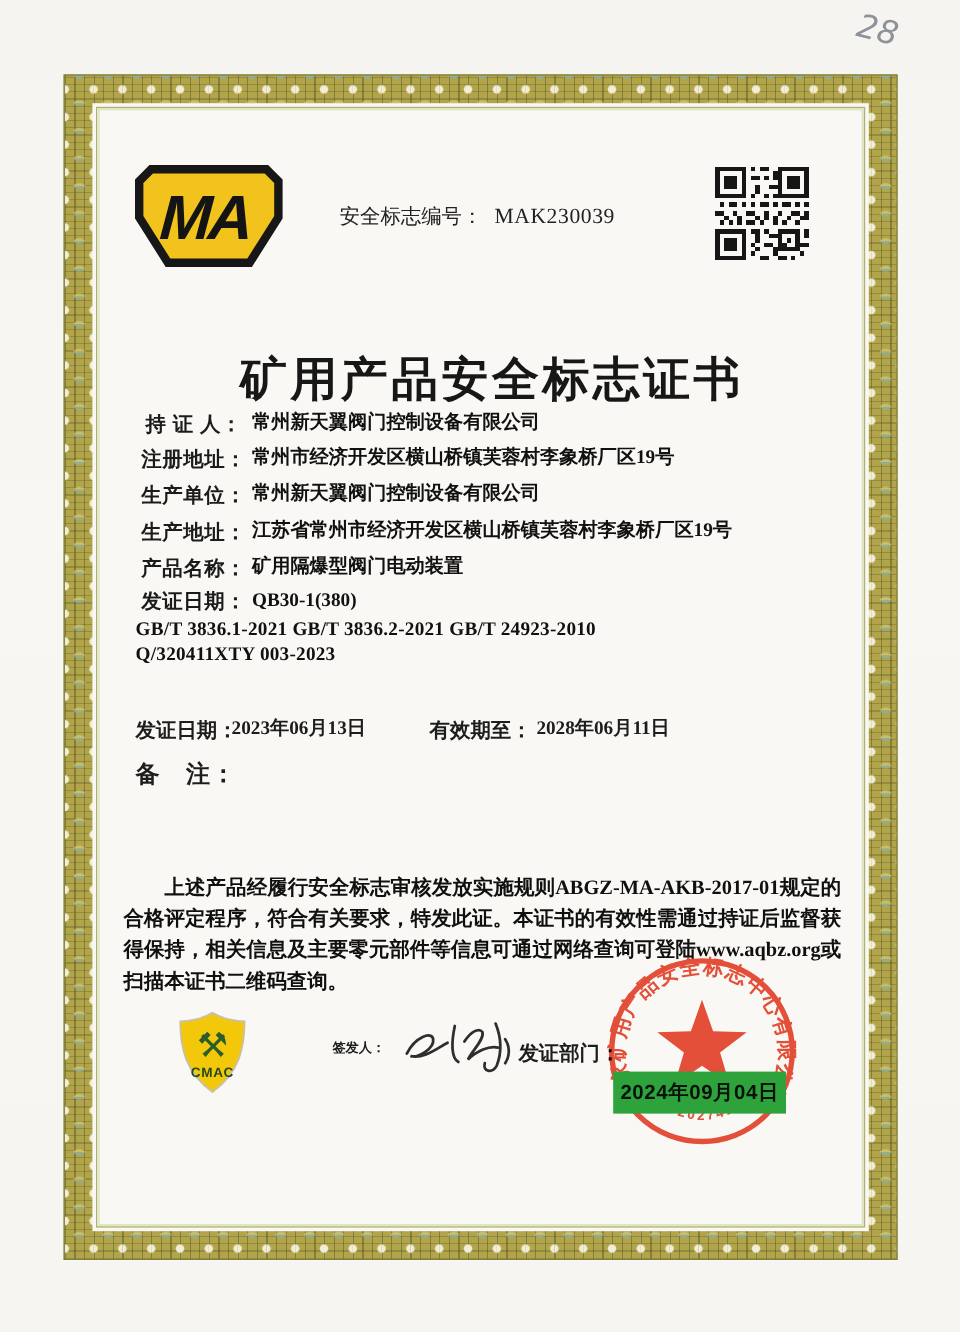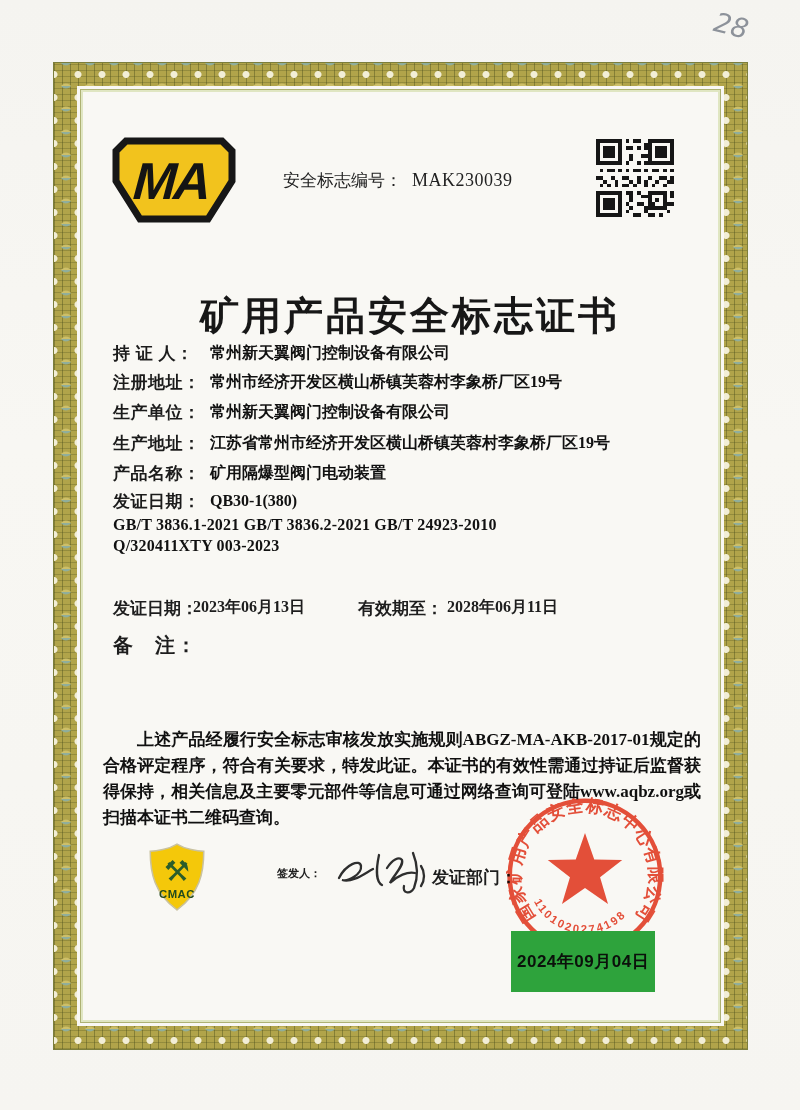--- a/index.html
+++ b/index.html
@@ -40,7 +40,7 @@
   }
   
   .row{position:absolute; left:113px; width:560px; display:flex; align-items:flex-start;}
-  .lbl{flex:none; width:97px; font-size:17px; font-weight:700; color:#1b1b1b; letter-spacing:.5px;}
+  .lbl{flex:none; width:97px; font-size:17px; font-weight:700; color:#1b1b1b; letter-spacing:.5px;text-align:center;}
   .val{font-family:"Liberation Serif",serif; font-size:16px; font-weight:700; color:#111; line-height:21px;}
   .row.tech .lbl{width:187px; align-self:center;}
   .row.tech .val{width:392px; line-height:21px; letter-spacing:.2px;}

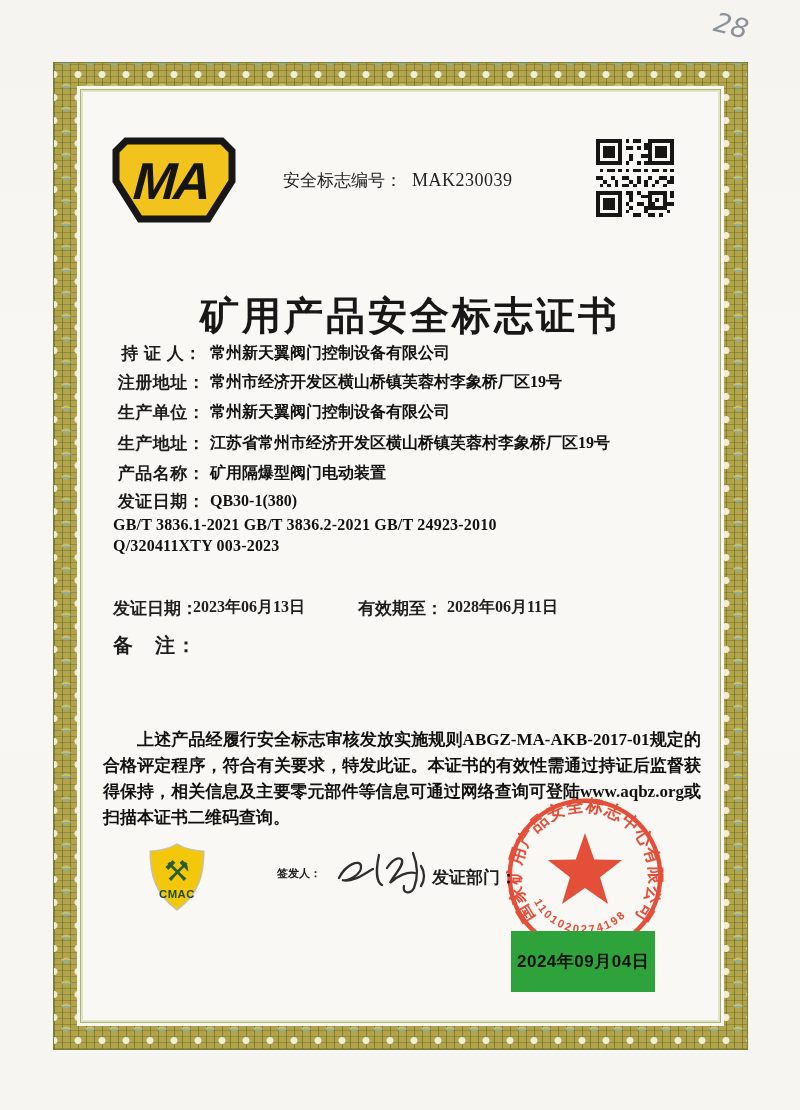--- a/index.html
+++ b/index.html
@@ -63,9 +63,9 @@
   .dept-label{position:absolute; left:432px; top:866px; font-size:17px; font-weight:700;}
   .stamp{position:absolute; left:506px; top:797px; width:158px; height:158px; mix-blend-mode:multiply; opacity:.93;}
   .stamp-date{
-    position:absolute; left:511px; top:893px; padding:20px 6px;
+    position:absolute; left:511px; top:893px; padding:7px 6px;
     background:#2ea33c; color:#0b110b; font-size:17px; font-weight:800;
-    letter-spacing:.5px; line-height:21px; white-space:nowrap;margin-top:38px;
+    letter-spacing:.5px; line-height:21px; white-space:nowrap;
   }
 </style>
 </head>

